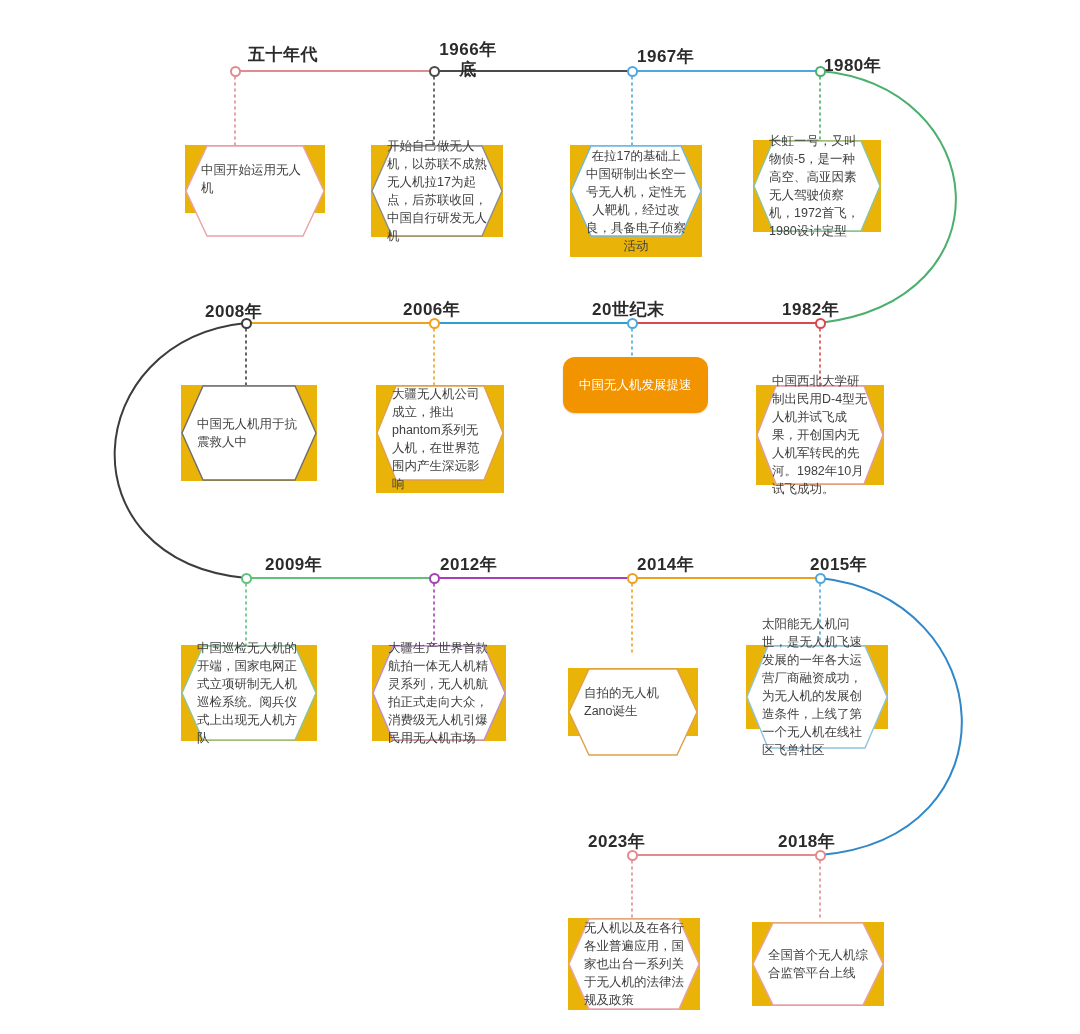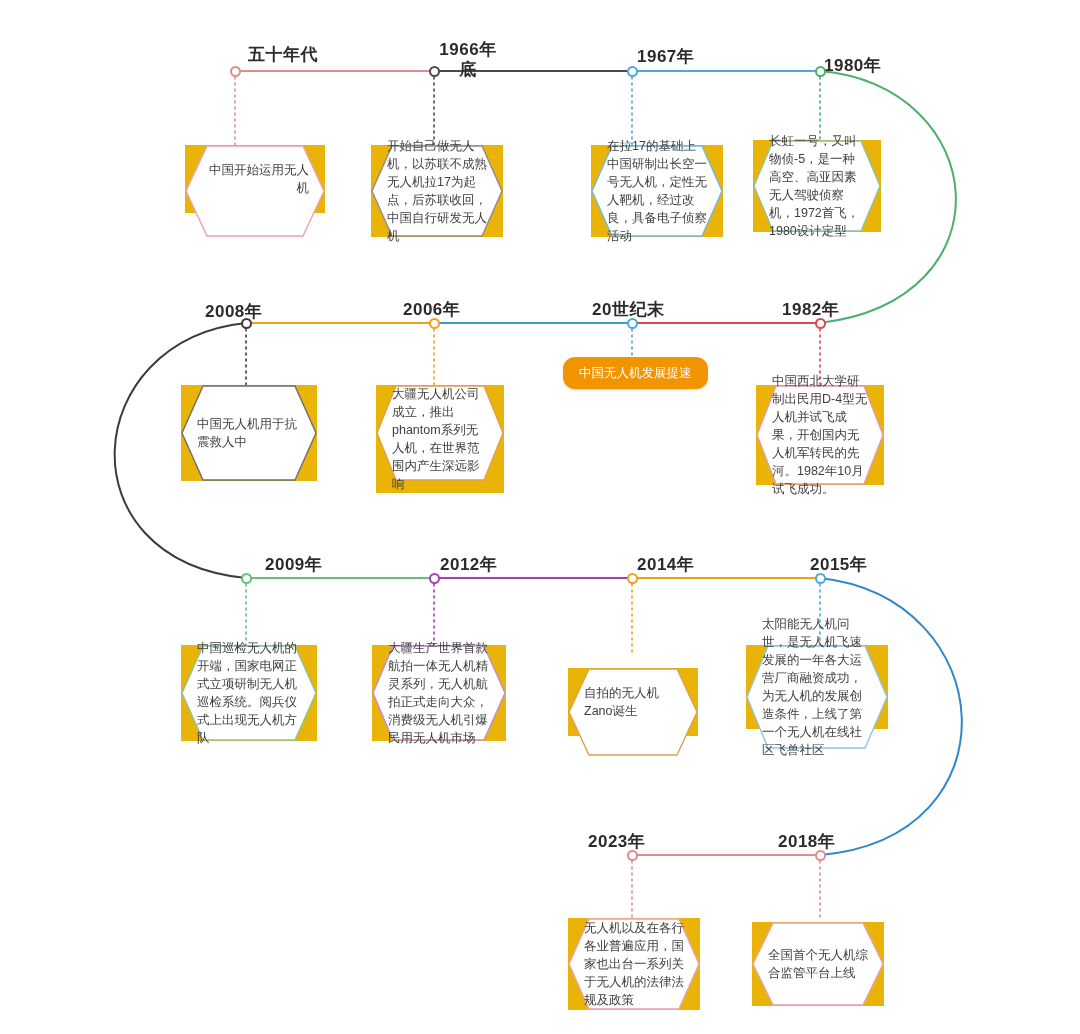--- a/index.html
+++ b/index.html
@@ -139,7 +139,7 @@
 
   <div class="year" style="left:637px;top:47px;">1967年</div>
   <div class="node" style="left:626.5px;top:65.5px;border-color:#4fa8dc;"></div>
-  <div class="hex" style="left:591px;top:145px;width:132px;height:92px;">
+  <div class="hex" style="left:570px;top:145px;width:132px;height:112px;text-align:center;">
     <svg class="hexsvg" width="132" height="92" viewBox="0 0 132 92" preserveAspectRatio="none">
       <polygon points="21,1 111,1 131,46 111,91 21,91 1,46" fill="#fff" stroke="#6fb9e4" stroke-width="1.4"></polygon>
     </svg>

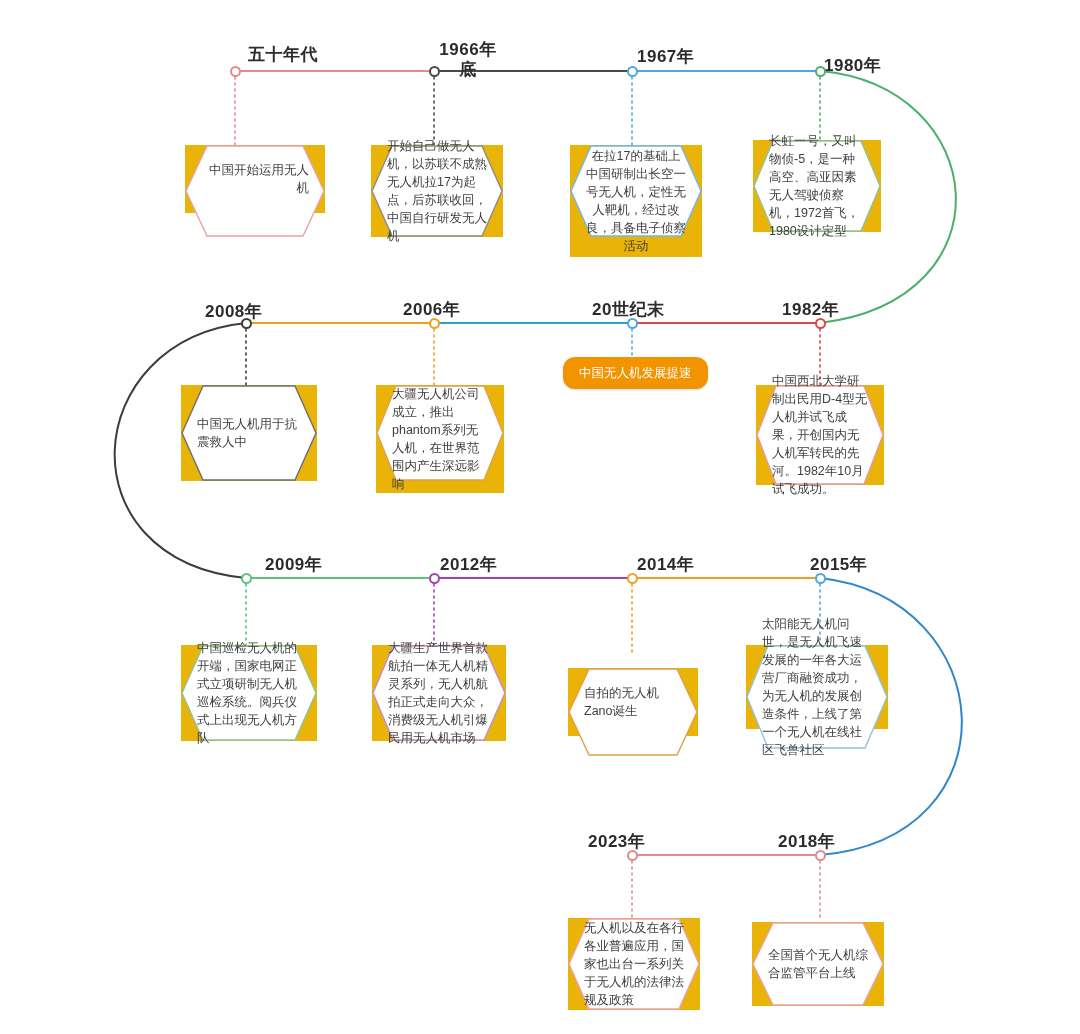--- a/index.html
+++ b/index.html
@@ -121,7 +121,7 @@
 
   <div class="year" style="left:248px;top:45px;">五十年代</div>
   <div class="node" style="left:229.5px;top:65.5px;border-color:#e08b8f;"></div>
-  <div class="hex" style="left:185px;top:145px;width:140px;height:68px;text-align:right;">
+  <div class="hex" style="left:185px;top:145px;width:140px;height:68px;">
     <svg class="hexsvg" width="140" height="92" viewBox="0 0 140 92" preserveAspectRatio="none">
       <polygon points="22,1 118,1 139,46 118,91 22,91 1,46" fill="#fff" stroke="#e8a3a7" stroke-width="1.4"></polygon>
     </svg>

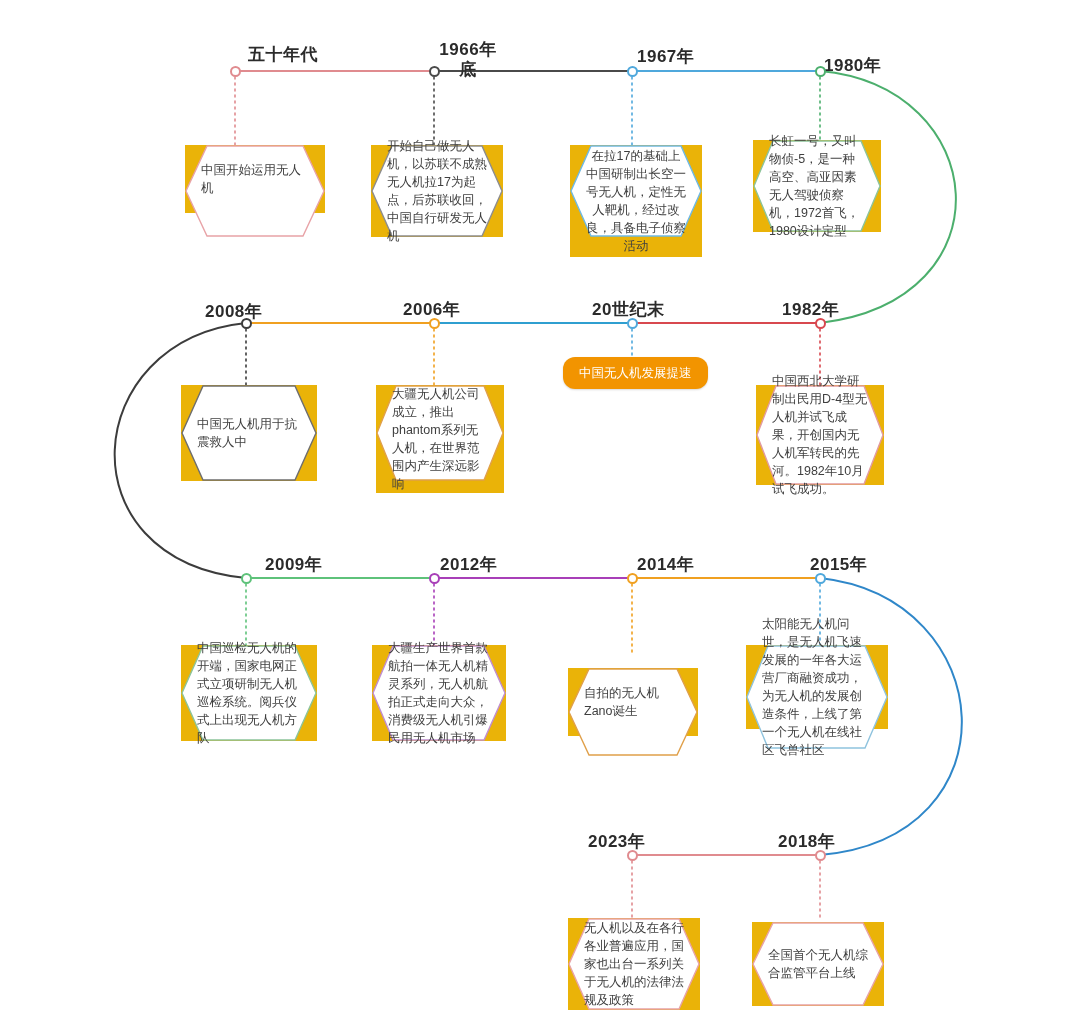--- a/index.html
+++ b/index.html
@@ -68,7 +68,7 @@
     border-radius:12px;
     font-size:12.5px;
     color:#ffffff;
-    padding:4px 16px;
+    padding:16px 16px;
     white-space:nowrap;
     box-shadow:0 1px 2px rgba(0,0,0,.15);
   }

